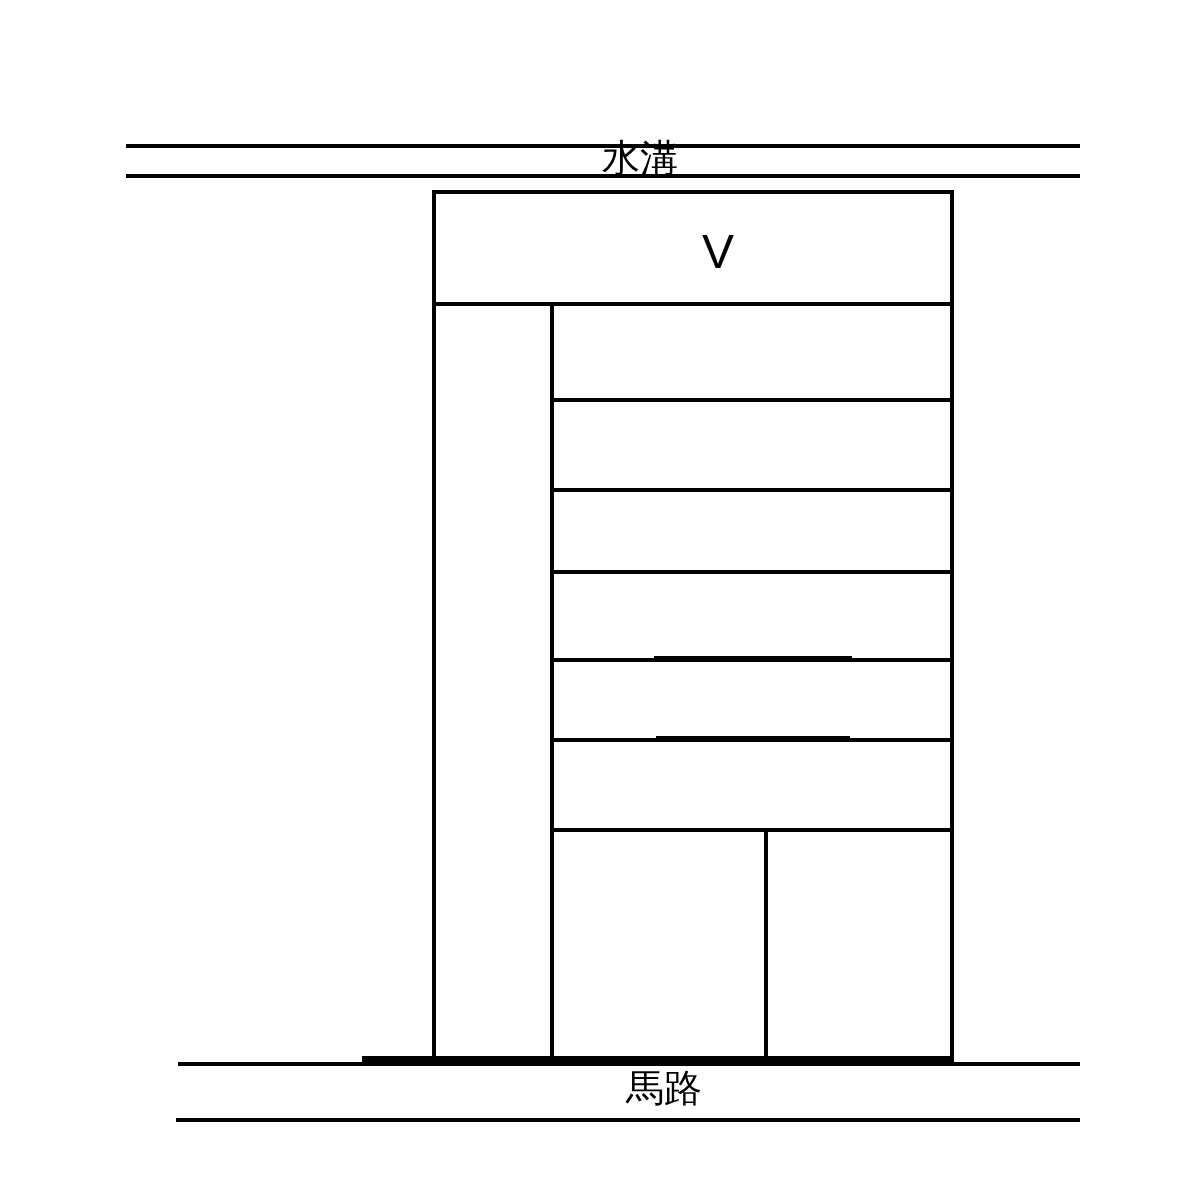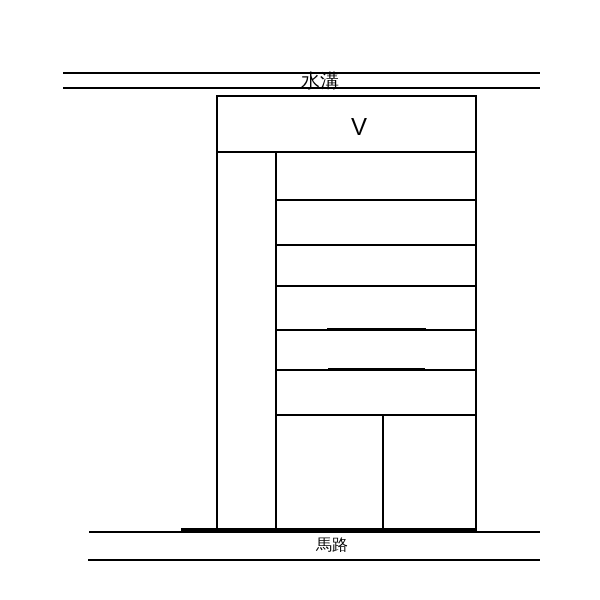--- a/index.html
+++ b/index.html
@@ -39,7 +39,7 @@
   .label-road {
     left: 332px;
     top: 545px;
-    font-size: 16px;
+    font-size: 19px;
   }
 </style>
 </head>

